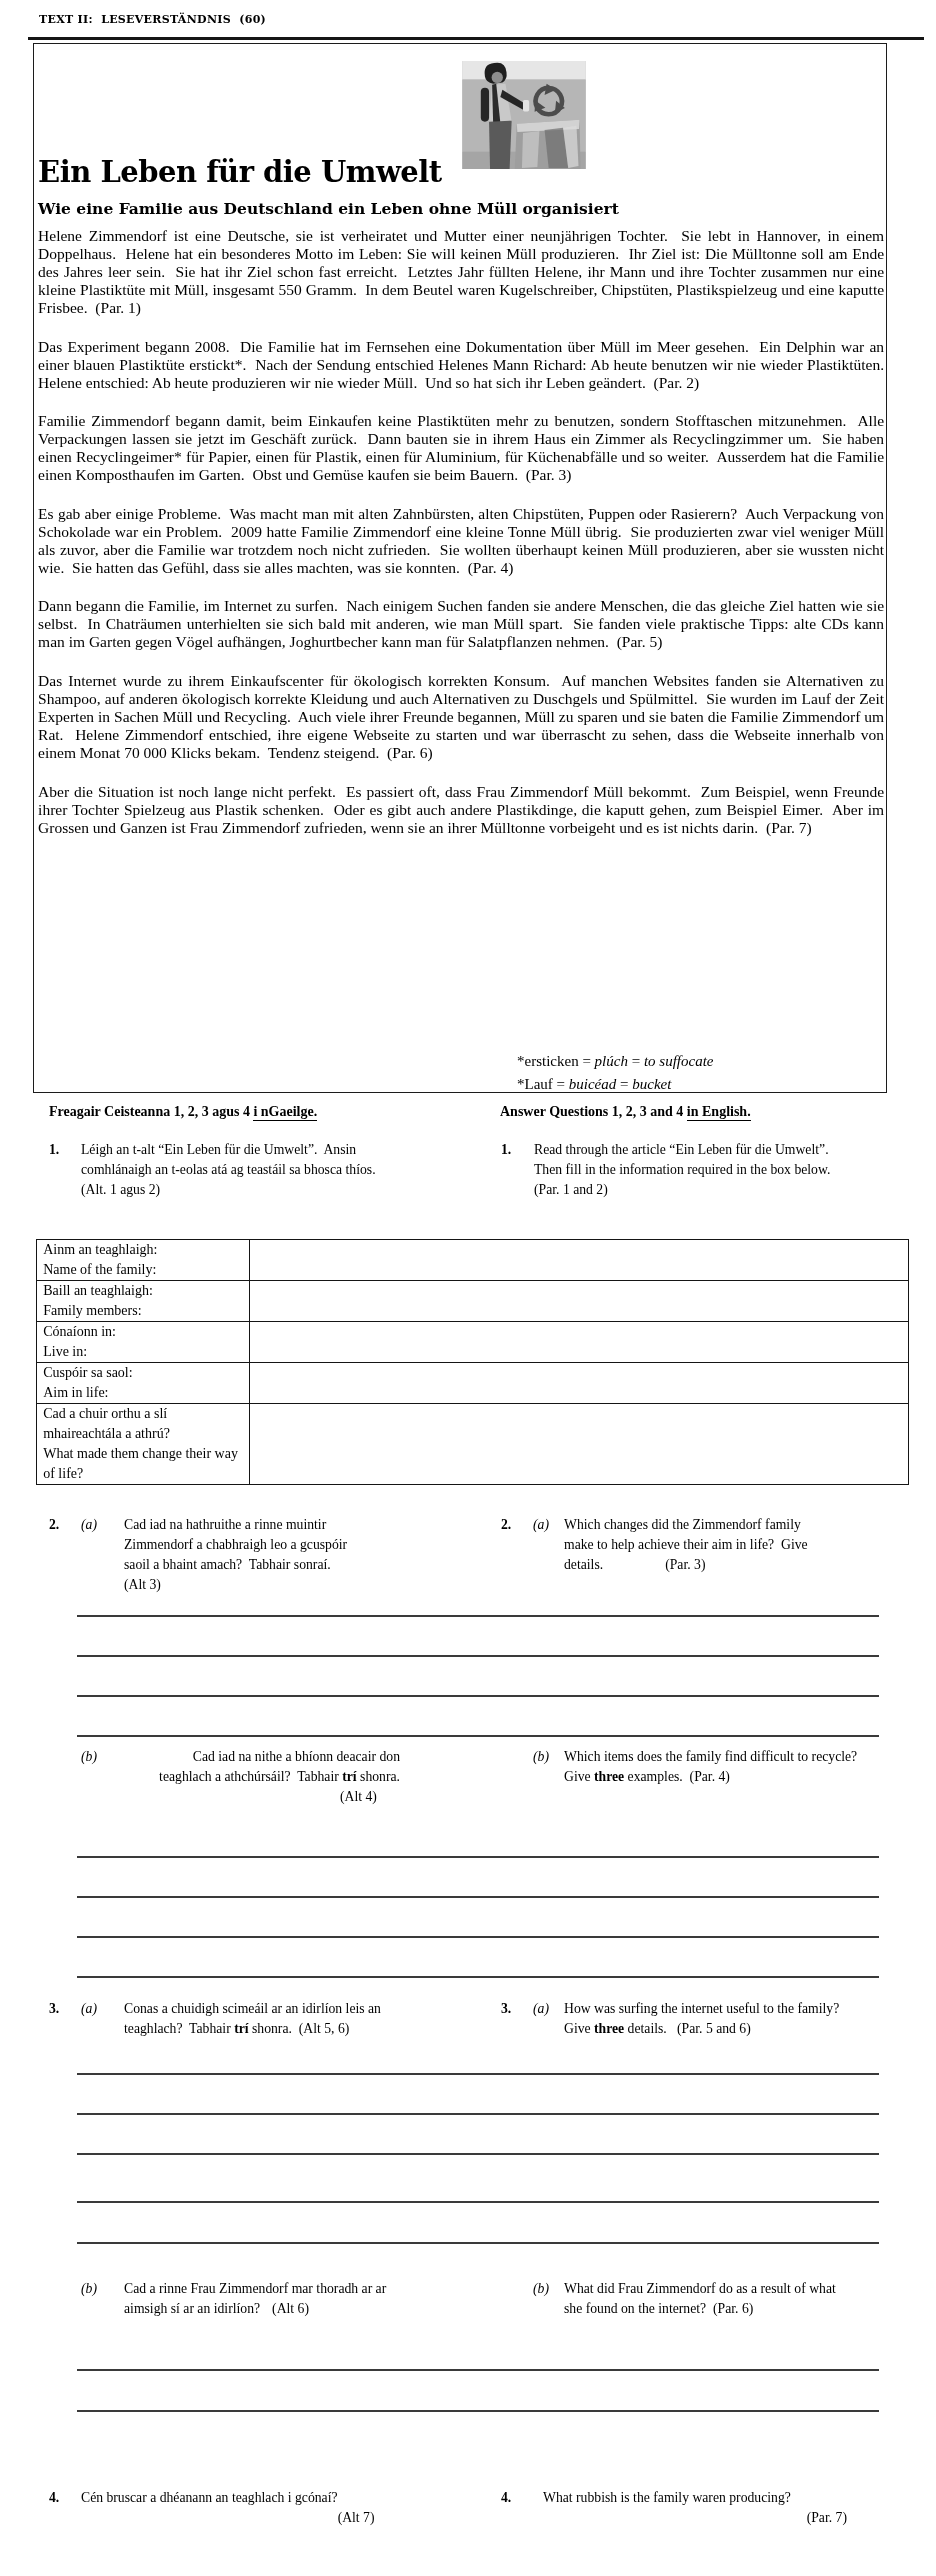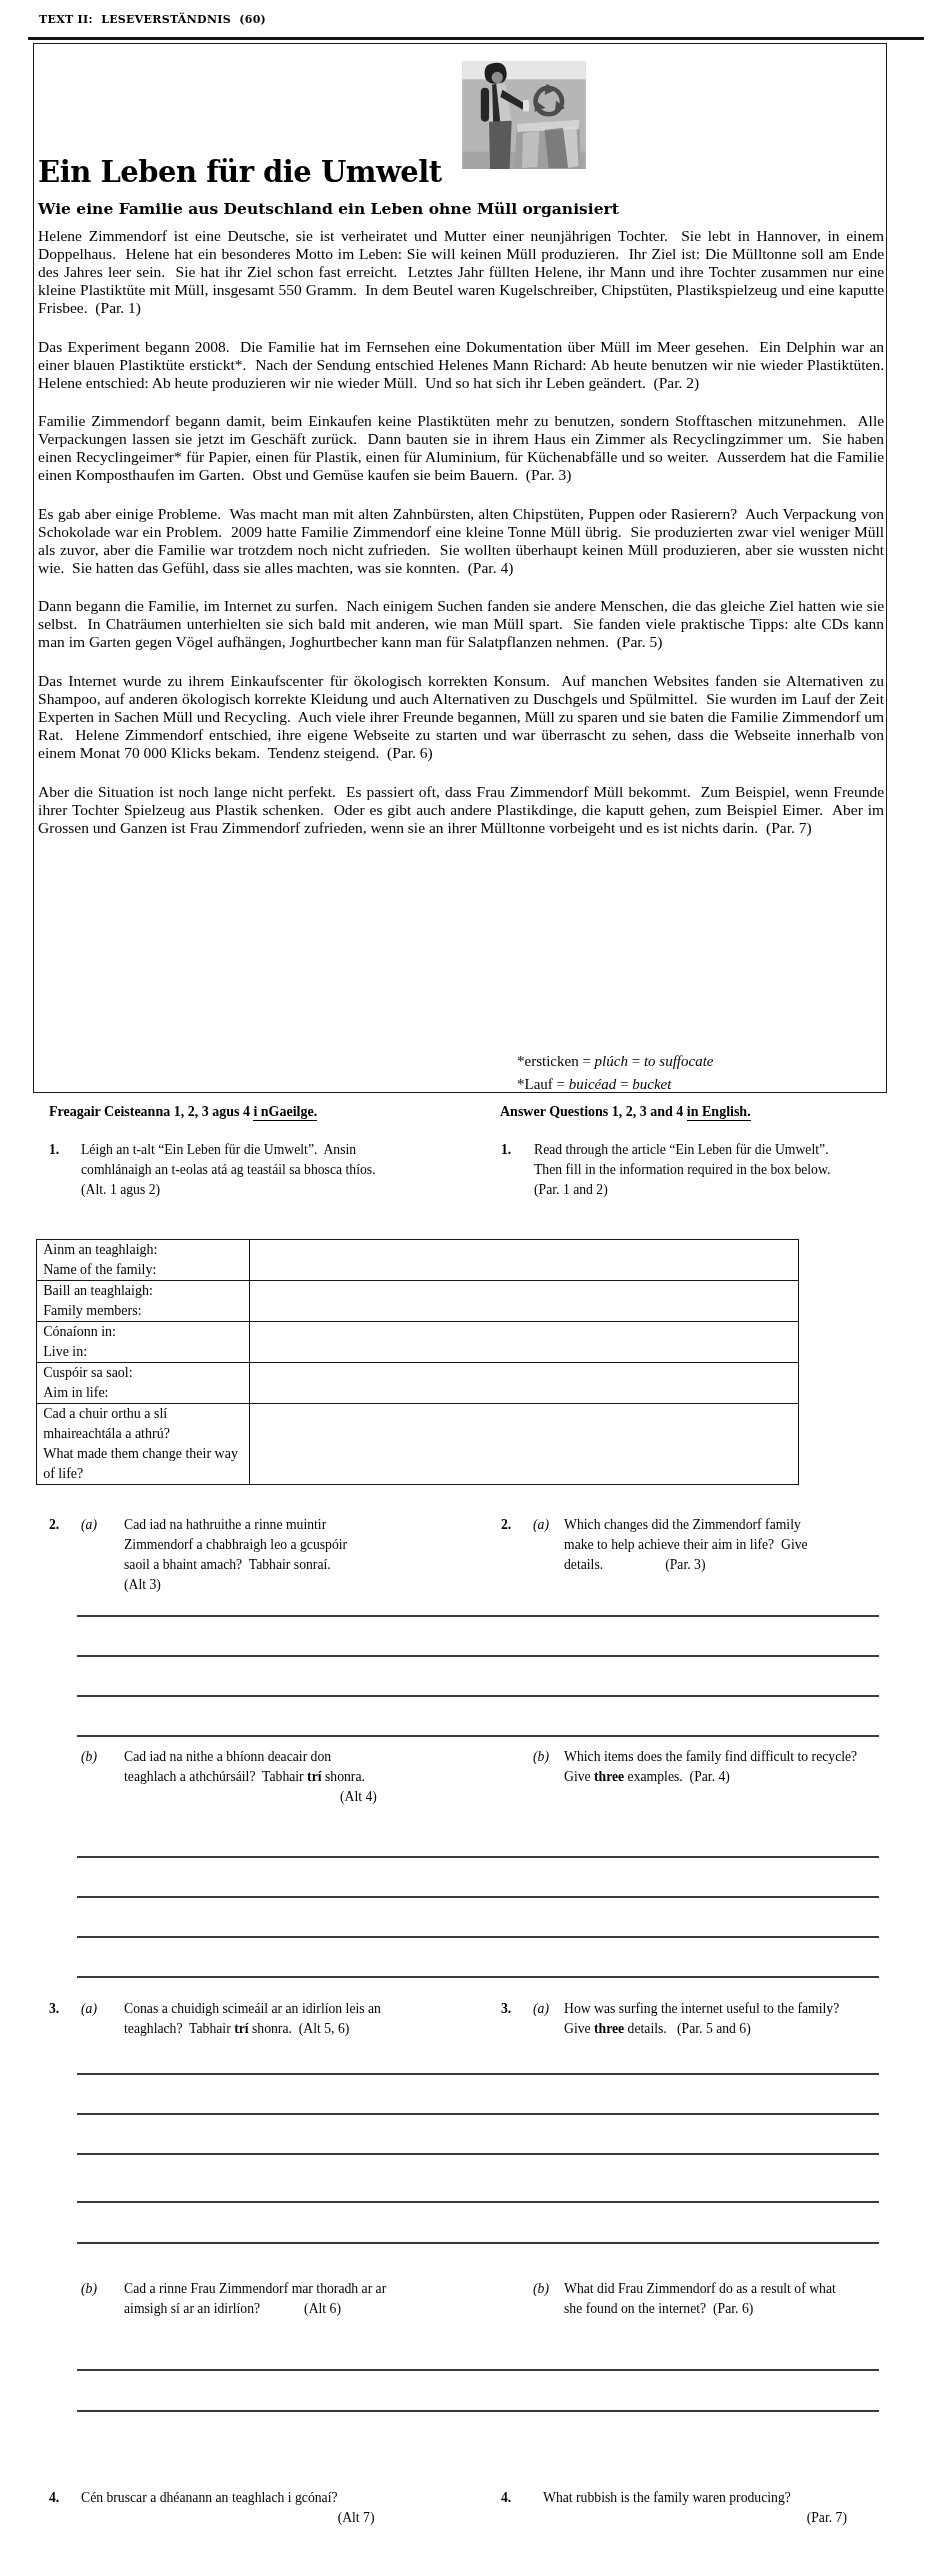--- a/index.html
+++ b/index.html
@@ -35,7 +35,7 @@
   .qref-right{position:absolute;}
   .qref-line{display:block;text-align:right;}
   
-  .ftable{position:absolute;left:36px;top:1239px;width:763px;border-collapse:collapse;
+  .ftable{position:absolute;left:36px;top:1239px;width:873px;border-collapse:collapse;
           table-layout:fixed;font-size:14px;line-height:20px;}
   .ftable td{border:1.5px solid #151515;vertical-align:top;padding:0 0 0 6.2px;}
   .ftable .lbl{width:206px;}

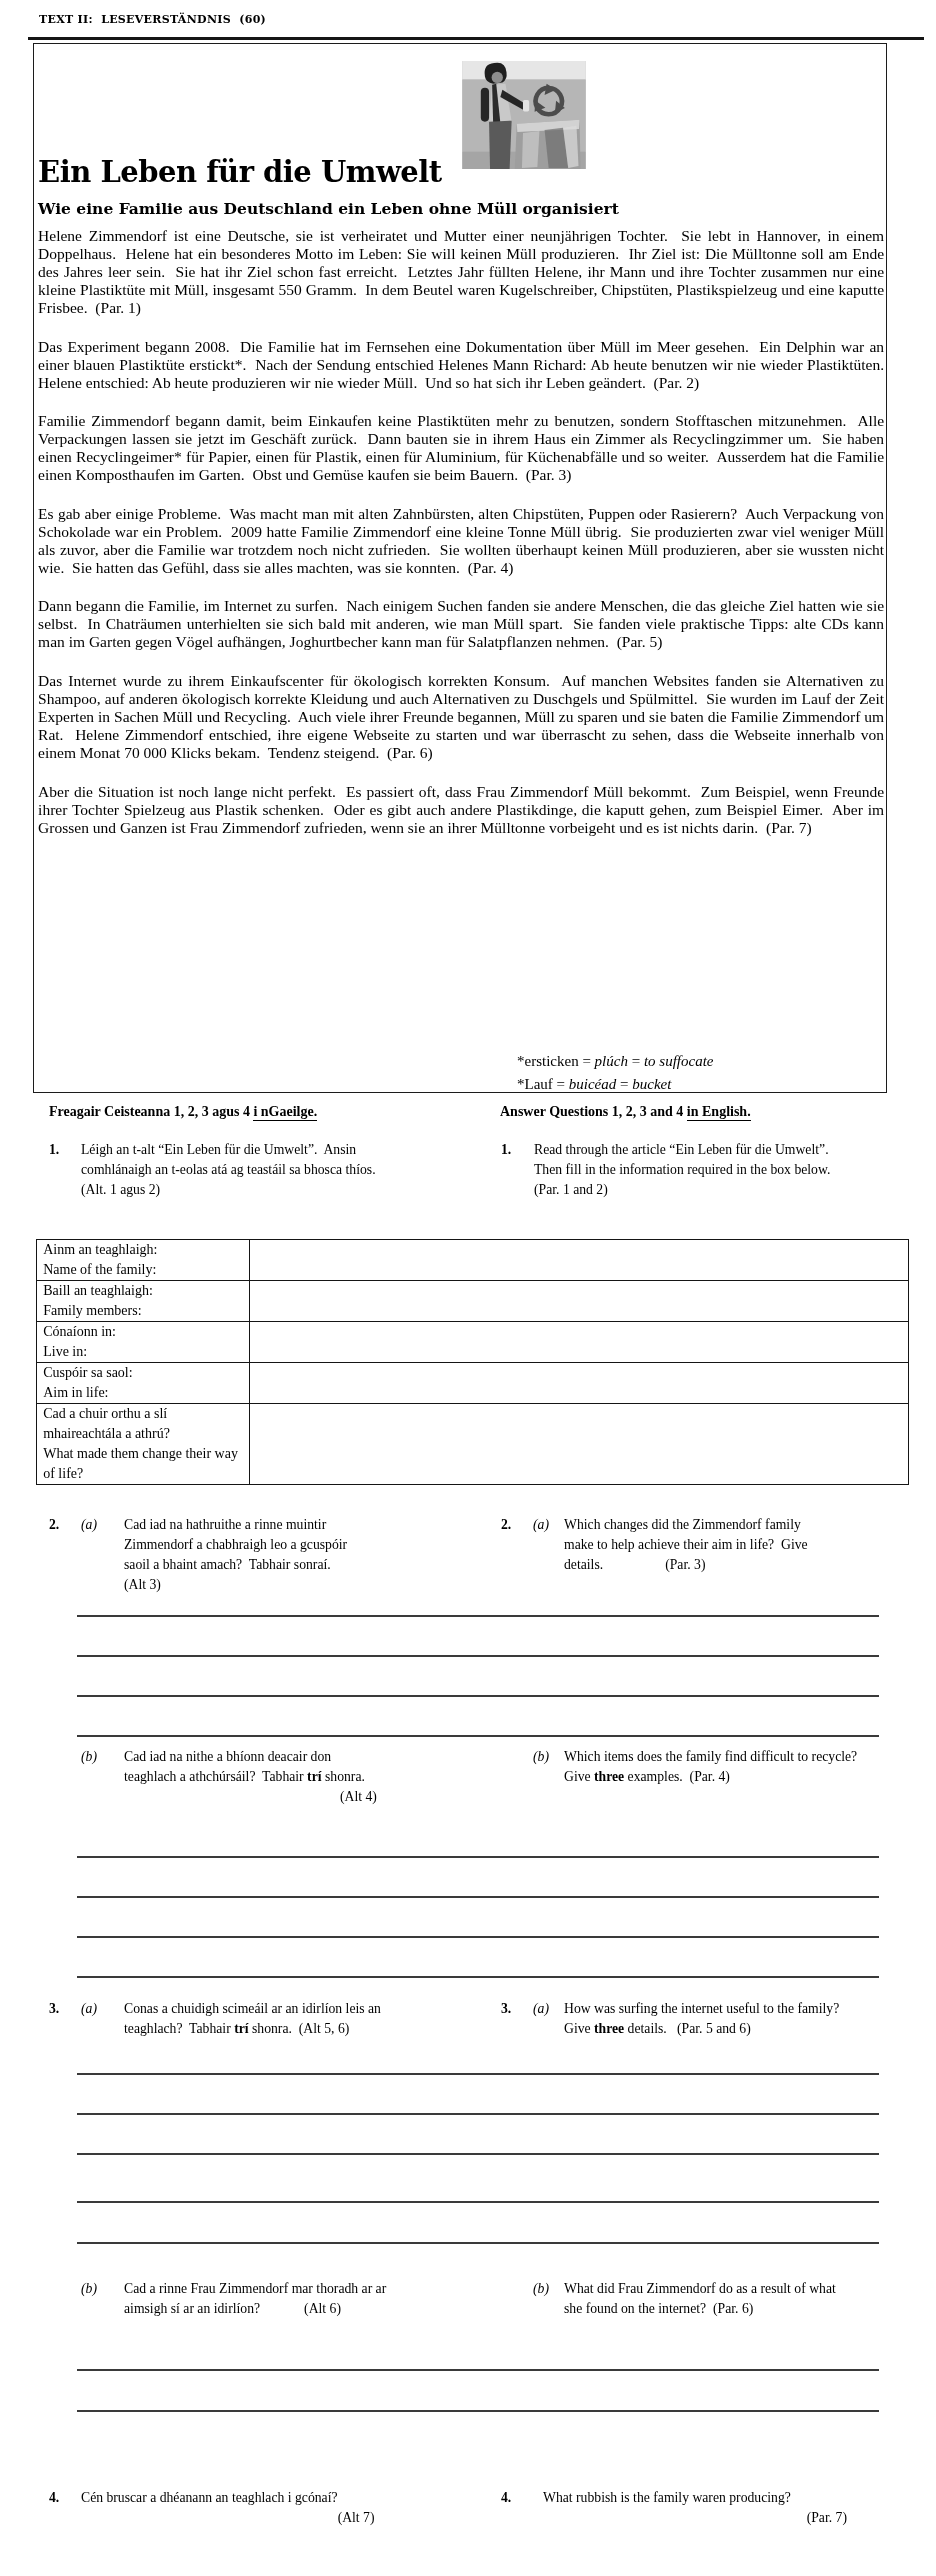--- a/index.html
+++ b/index.html
@@ -180,7 +180,7 @@
 
   <div class="qblock" style="top:1747px;">
     <span class="qletter" style="left:81px;">(b)</span>
-    <span class="qtext" style="left:124px;width:260px;"><span>Cad iad na nithe a bhíonn deacair don teaghlach a athchúrsáil?  Tabhair </span><span class="qbold">trí</span><span> shonra.</span></span>
+    <span class="qtext" style="left:140px;width:260px;text-align:right;"><span>Cad iad na nithe a bhíonn deacair don teaghlach a athchúrsáil?  Tabhair </span><span class="qbold">trí</span><span> shonra.</span></span>
     <span class="qref-right" style="left:340px;top:40px;">(Alt 4)</span>
     <span class="qletter" style="left:533px;">(b)</span>
     <span class="qtext" style="left:564px;width:299px;"><span>Which items does the family find difficult to recycle?  Give </span><span class="qbold">three</span><span> examples.  </span><span class="qref-inline">(Par. 4)</span></span>

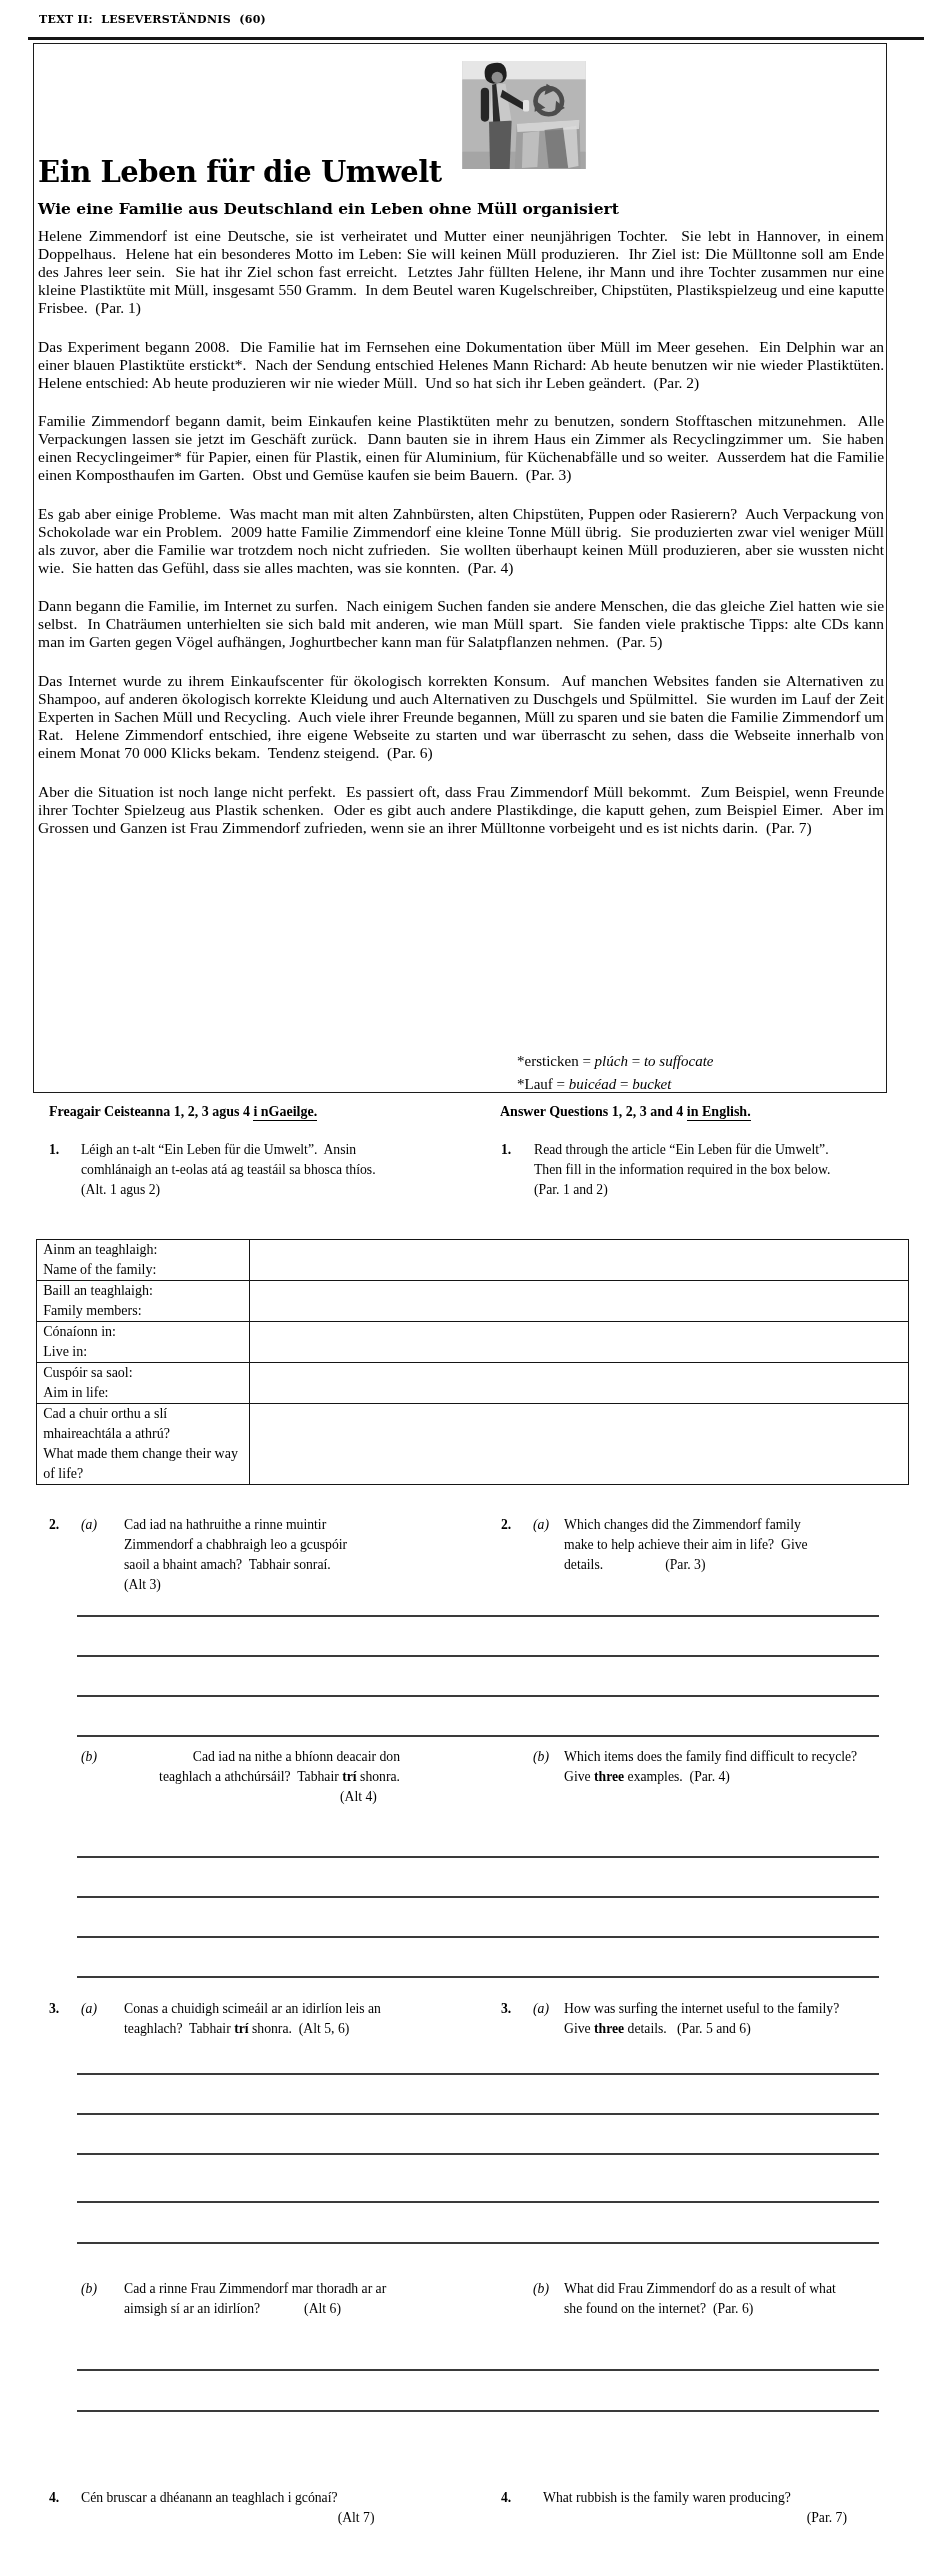--- a/index.html
+++ b/index.html
@@ -208,7 +208,7 @@
 
   <div class="qblock" style="top:2279px;">
     <span class="qletter" style="left:81px;">(b)</span>
-    <span class="qtext" style="left:124px;width:273px;"><span>Cad a rinne Frau Zimmendorf mar thoradh ar ar aimsigh sí ar an idirlíon?</span><span class="qref-inline" style="margin-left:44px;">(Alt 6)</span></span>
+    <span class="qtext" style="left:124px;width:273px;"><span>Cad a rinne Frau Zimmendorf mar thoradh ar ar aimsigh sí ar an idirlíon?</span><span class="qref-inline" style="margin-left:12px;">(Alt 6)</span></span>
     <span class="qletter" style="left:533px;">(b)</span>
     <span class="qtext" style="left:564px;width:289px;"><span>What did Frau Zimmendorf do as a result of what she found on the internet?  </span><span class="qref-inline">(Par. 6)</span></span>
   </div>

